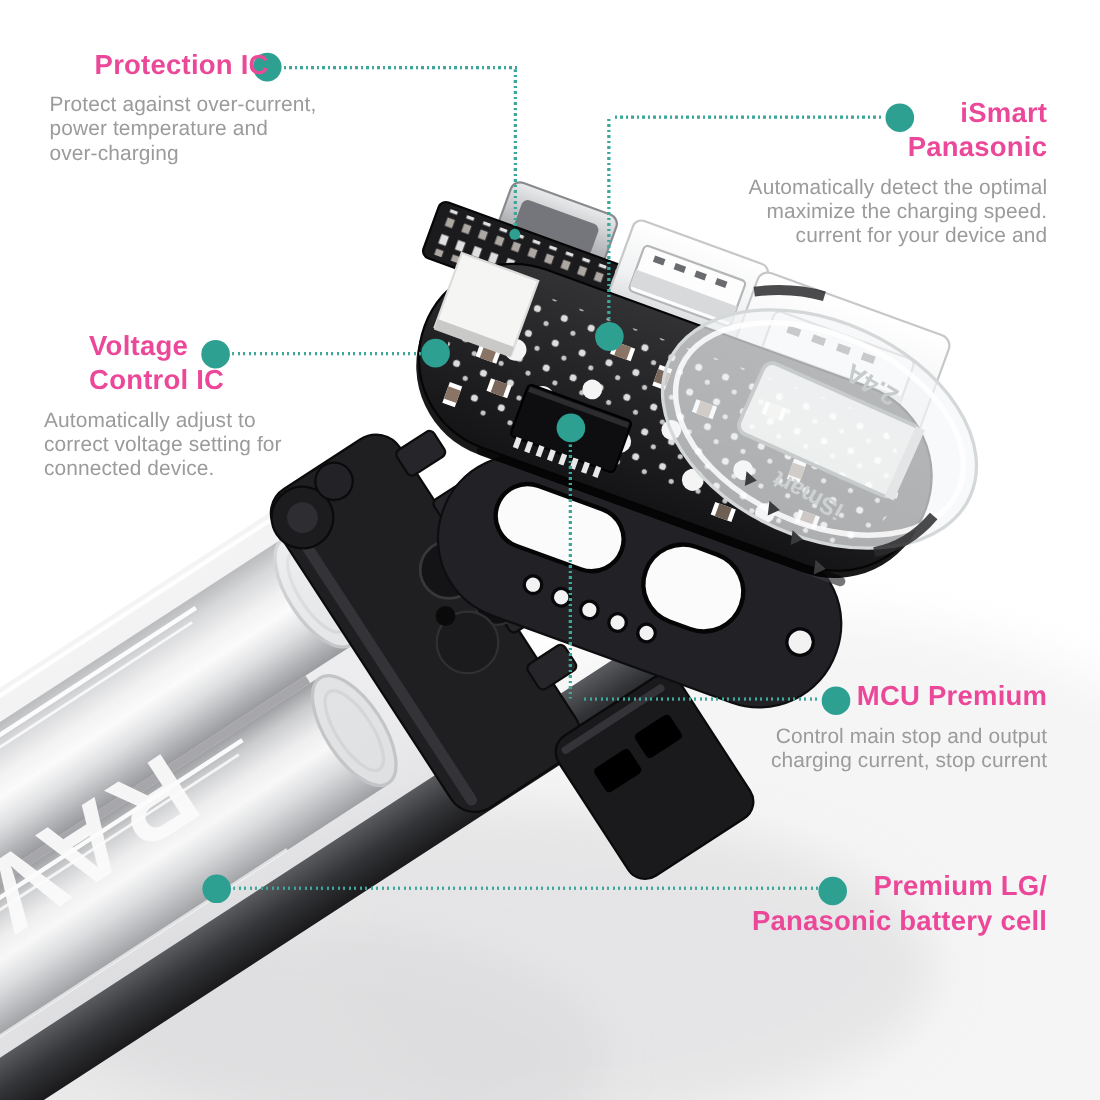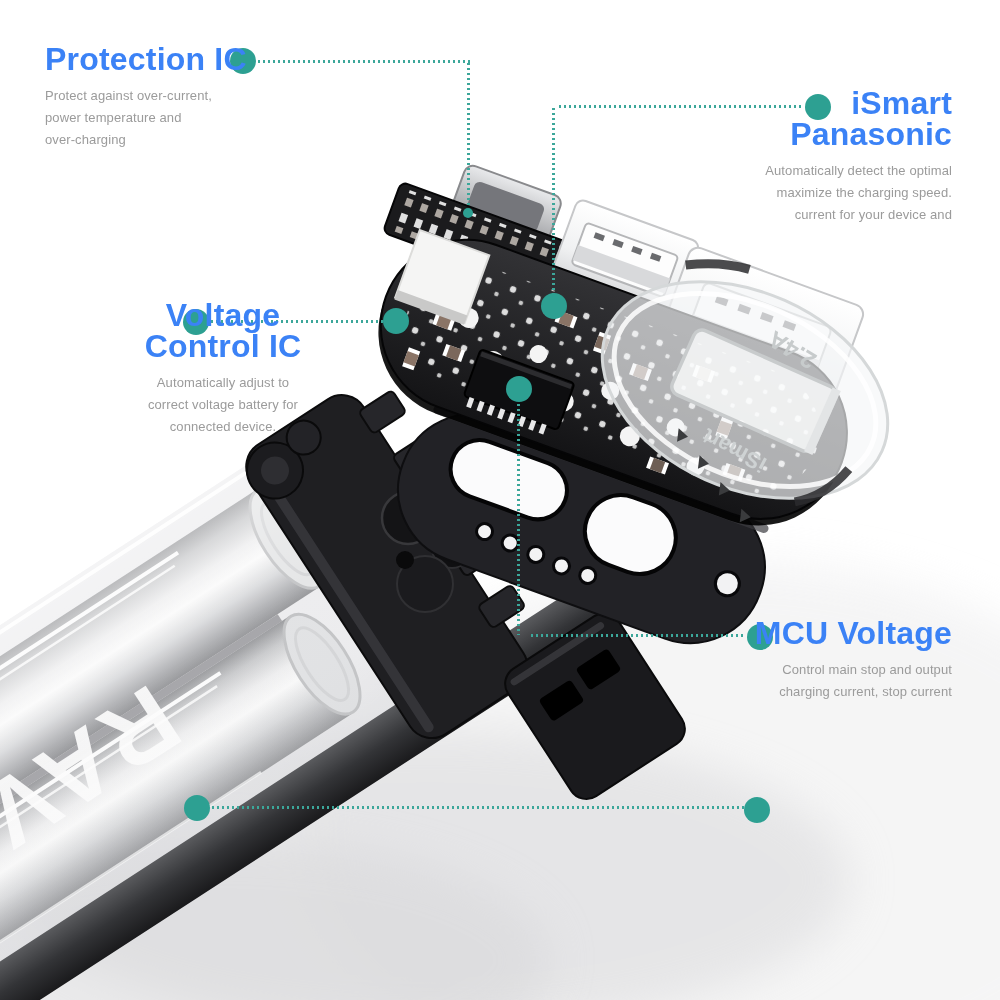--- a/index.html
+++ b/index.html
@@ -13,7 +13,7 @@
   .anno{position:absolute;inset:0;z-index:3;}
   .callout{position:absolute;z-index:4;}
   .callout .title{
-    color:#3b82f6;font-size:32px;font-weight:700;line-height:31px;letter-spacing:.2px;
+    color:#ec4899;font-size:25px;font-weight:700;line-height:31px;letter-spacing:.2px;margin-left:41px;
   }
   .callout .desc{
     color:#9b9b9b;font-size:13px;line-height:22px;margin-top:10px;letter-spacing:.1px;

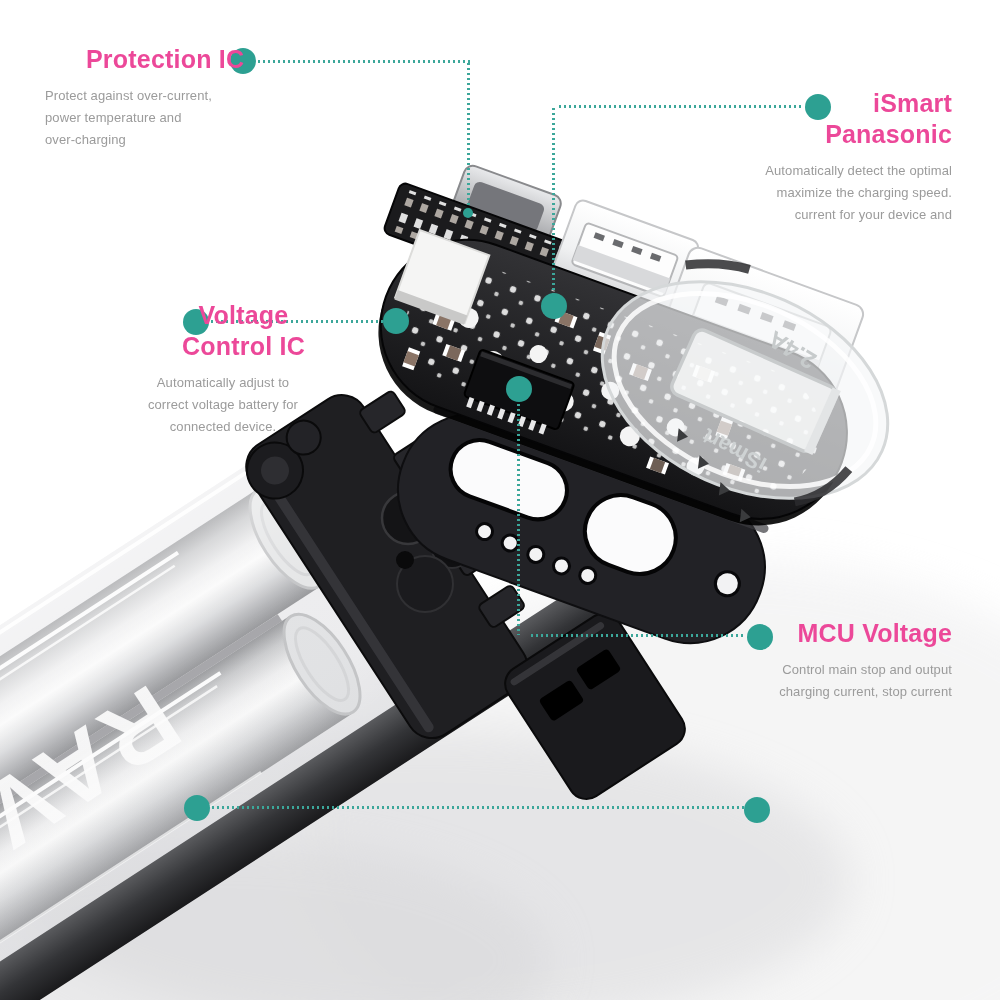--- a/index.html
+++ b/index.html
@@ -16,7 +16,7 @@
     color:#ec4899;font-size:25px;font-weight:700;line-height:31px;letter-spacing:.2px;margin-left:41px;
   }
   .callout .desc{
-    color:#9b9b9b;font-size:13px;line-height:22px;margin-top:10px;letter-spacing:.1px;
+    color:#9b9b9b;font-size:19px;line-height:22px;margin-top:10px;letter-spacing:.1px;
   }
   .align-right{text-align:right;}
   .dot{

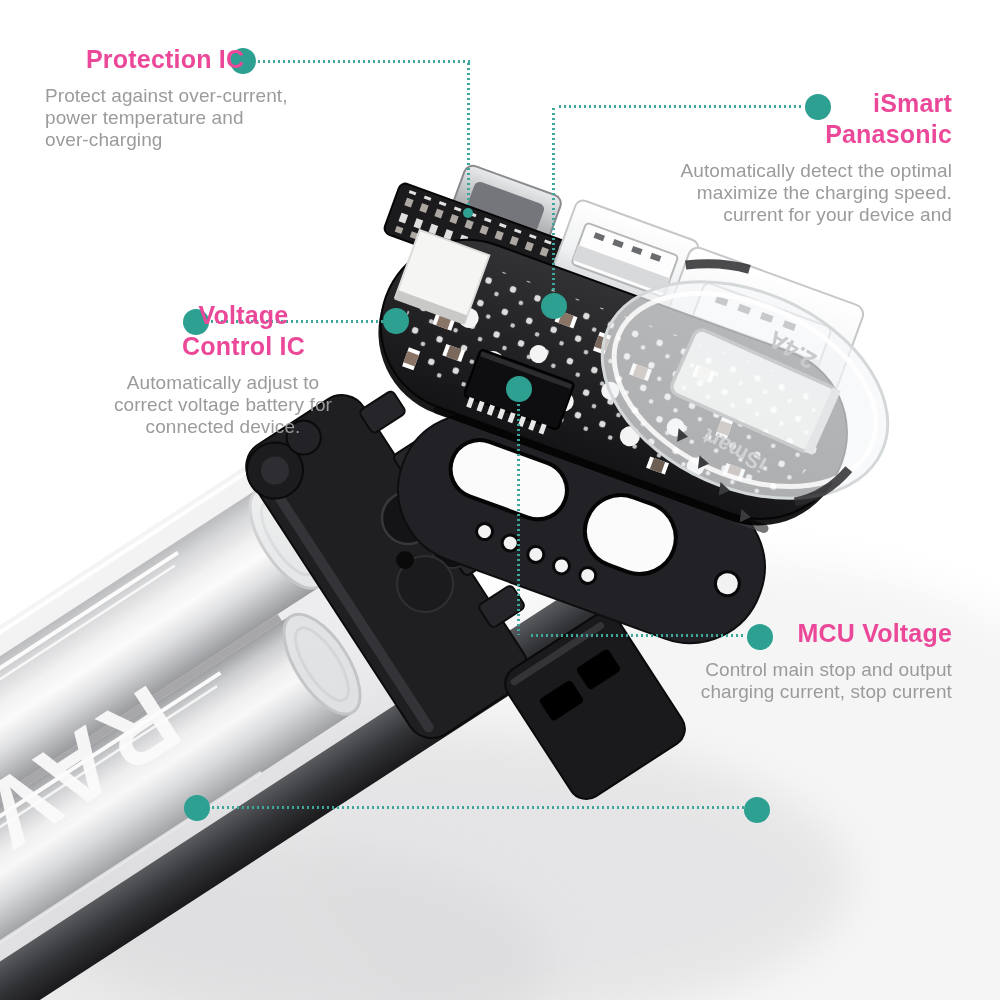--- a/index.html
+++ b/index.html
@@ -338,7 +338,7 @@
     </div>
   </div>
 
-  <div class="callout" style="left:58px;top:300px;width:330px;text-align:center;">
+  <div class="callout" style="left:40px;top:300px;width:330px;">
     <div class="title">
       <div>Voltage</div>
       <div>Control IC</div>

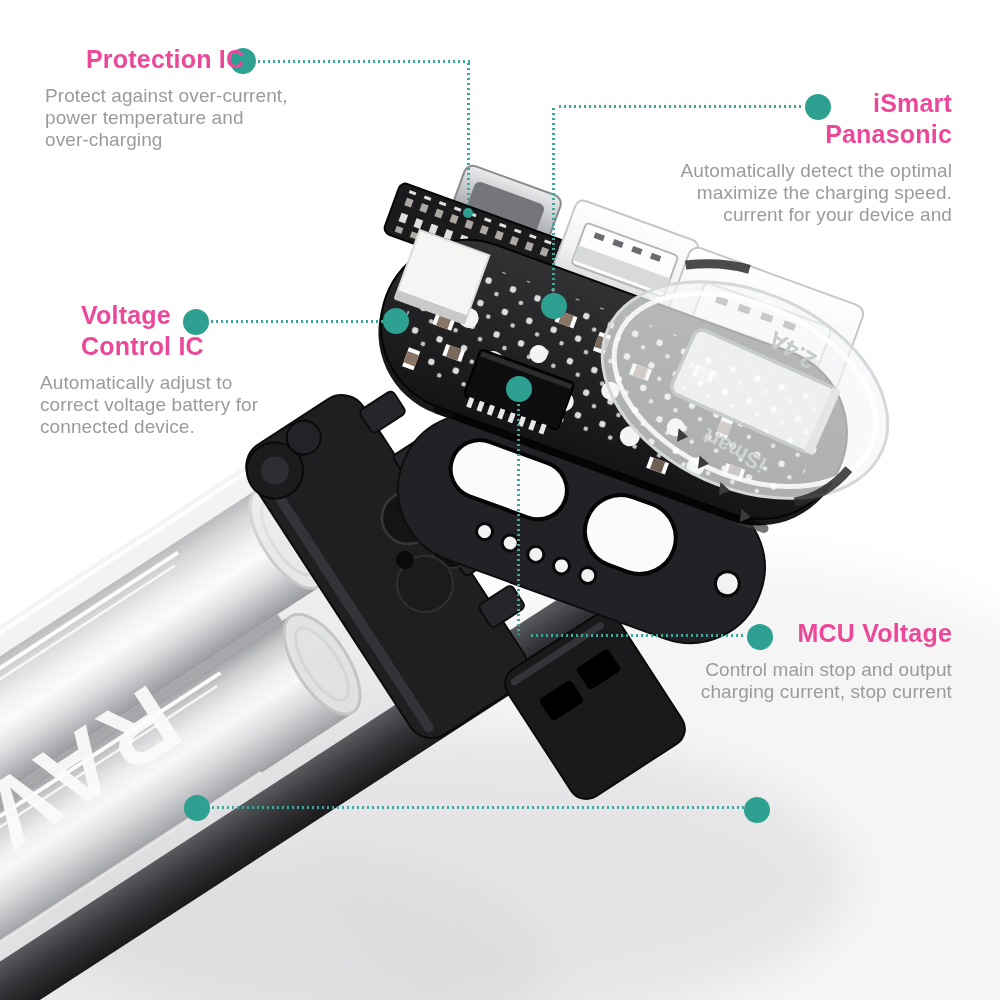--- a/index.html
+++ b/index.html
@@ -345,7 +345,7 @@
     </div>
     <div class="desc">
       <div>Automatically adjust to</div>
-      <div>correct voltage battery for</div>
+      <div>correct voltage setting for</div>
       <div>connected device.</div>
     </div>
   </div>

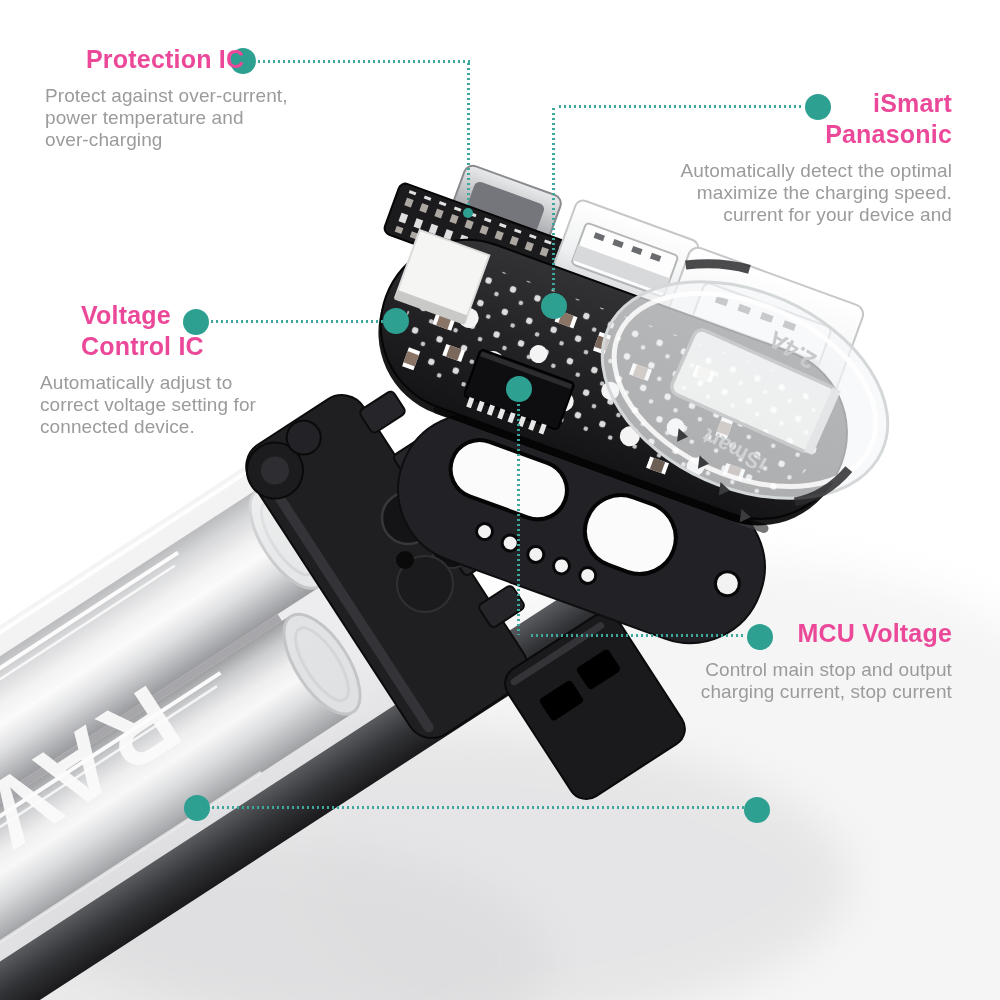--- a/index.html
+++ b/index.html
@@ -351,7 +351,7 @@
   </div>
 
   <div class="callout align-right" style="right:48px;top:618px;width:340px;">
-    <div class="title">MCU Voltage</div>
+    <div class="title">MCU Premium</div>
     <div class="desc">
       <div>Control main stop and output</div>
       <div>charging current, stop current</div>

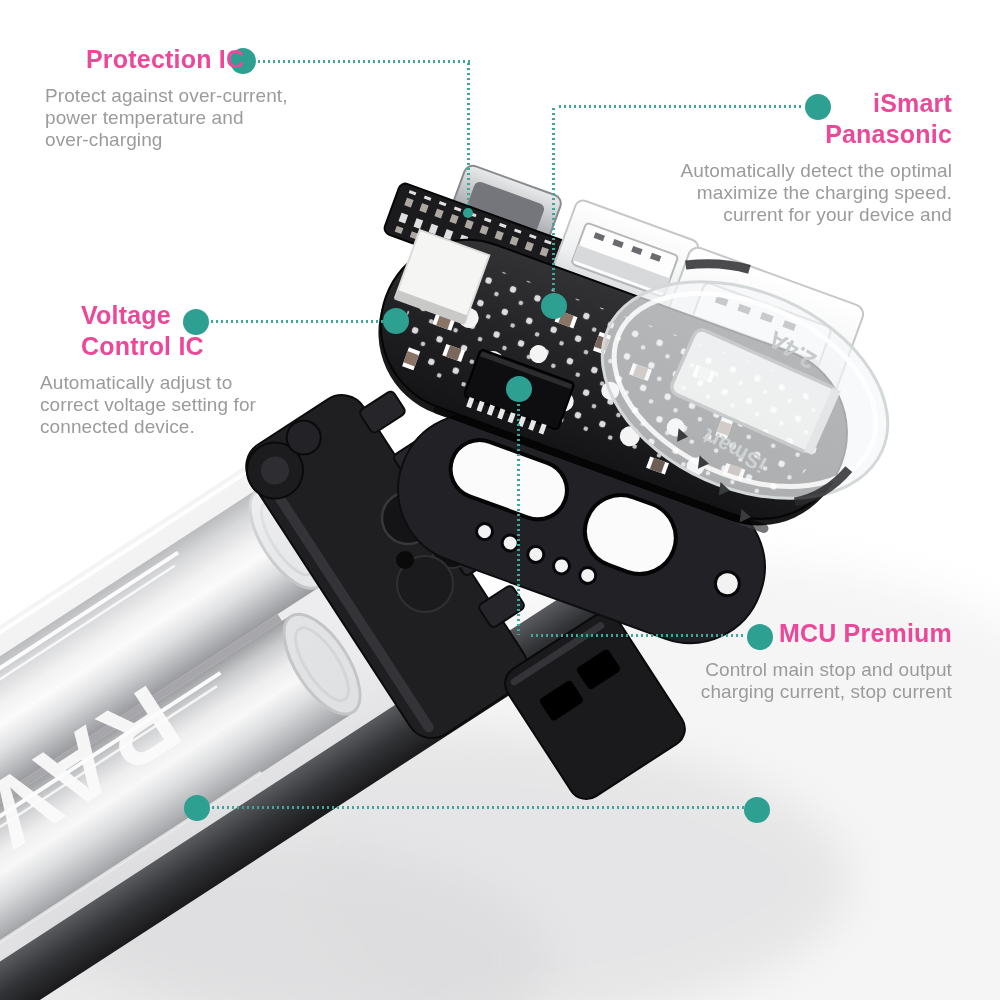--- a/index.html
+++ b/index.html
@@ -358,6 +358,12 @@
     </div>
   </div>
 
+  <div class="callout align-right" style="right:48px;top:791px;width:360px;">
+    <div class="title">
+      <div>Premium LG/</div>
+      <div>Panasonic battery cell</div>
+    </div>
+  </div>
 
 </div>
 

